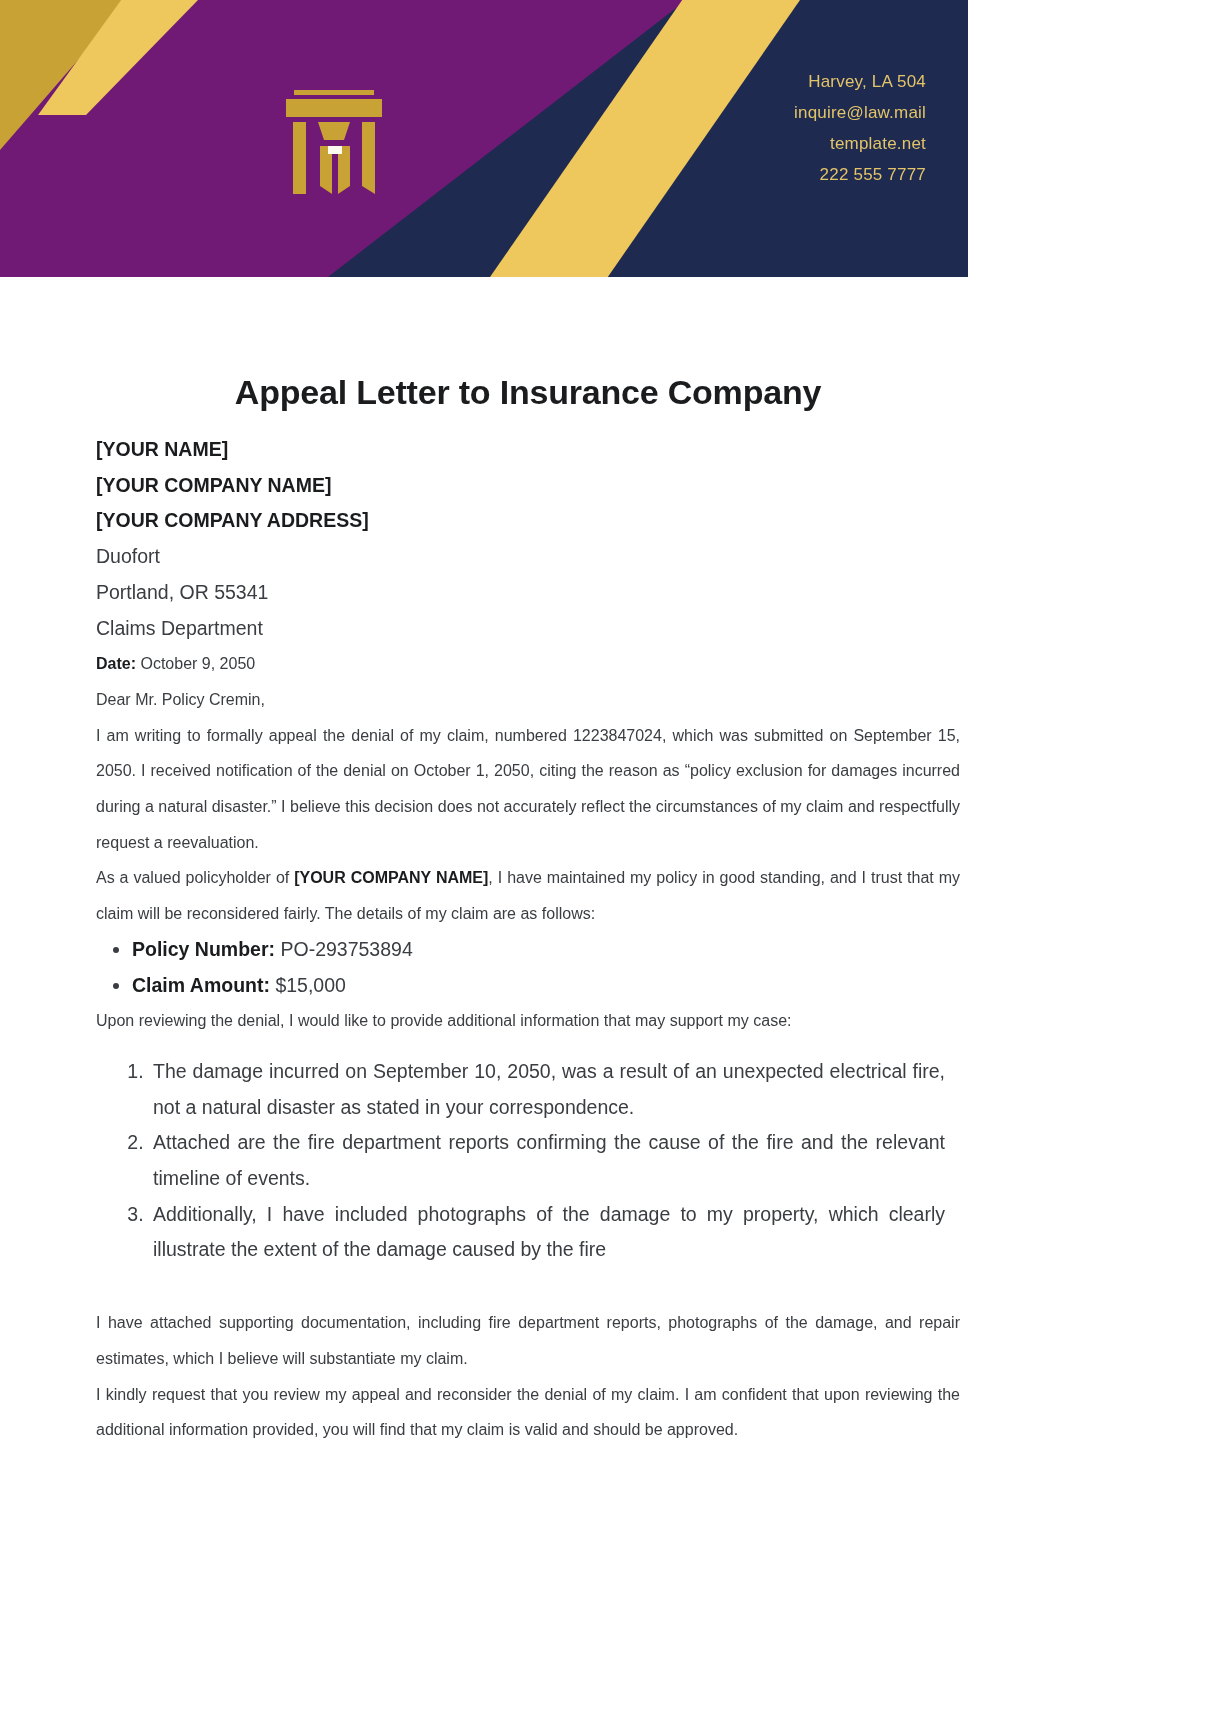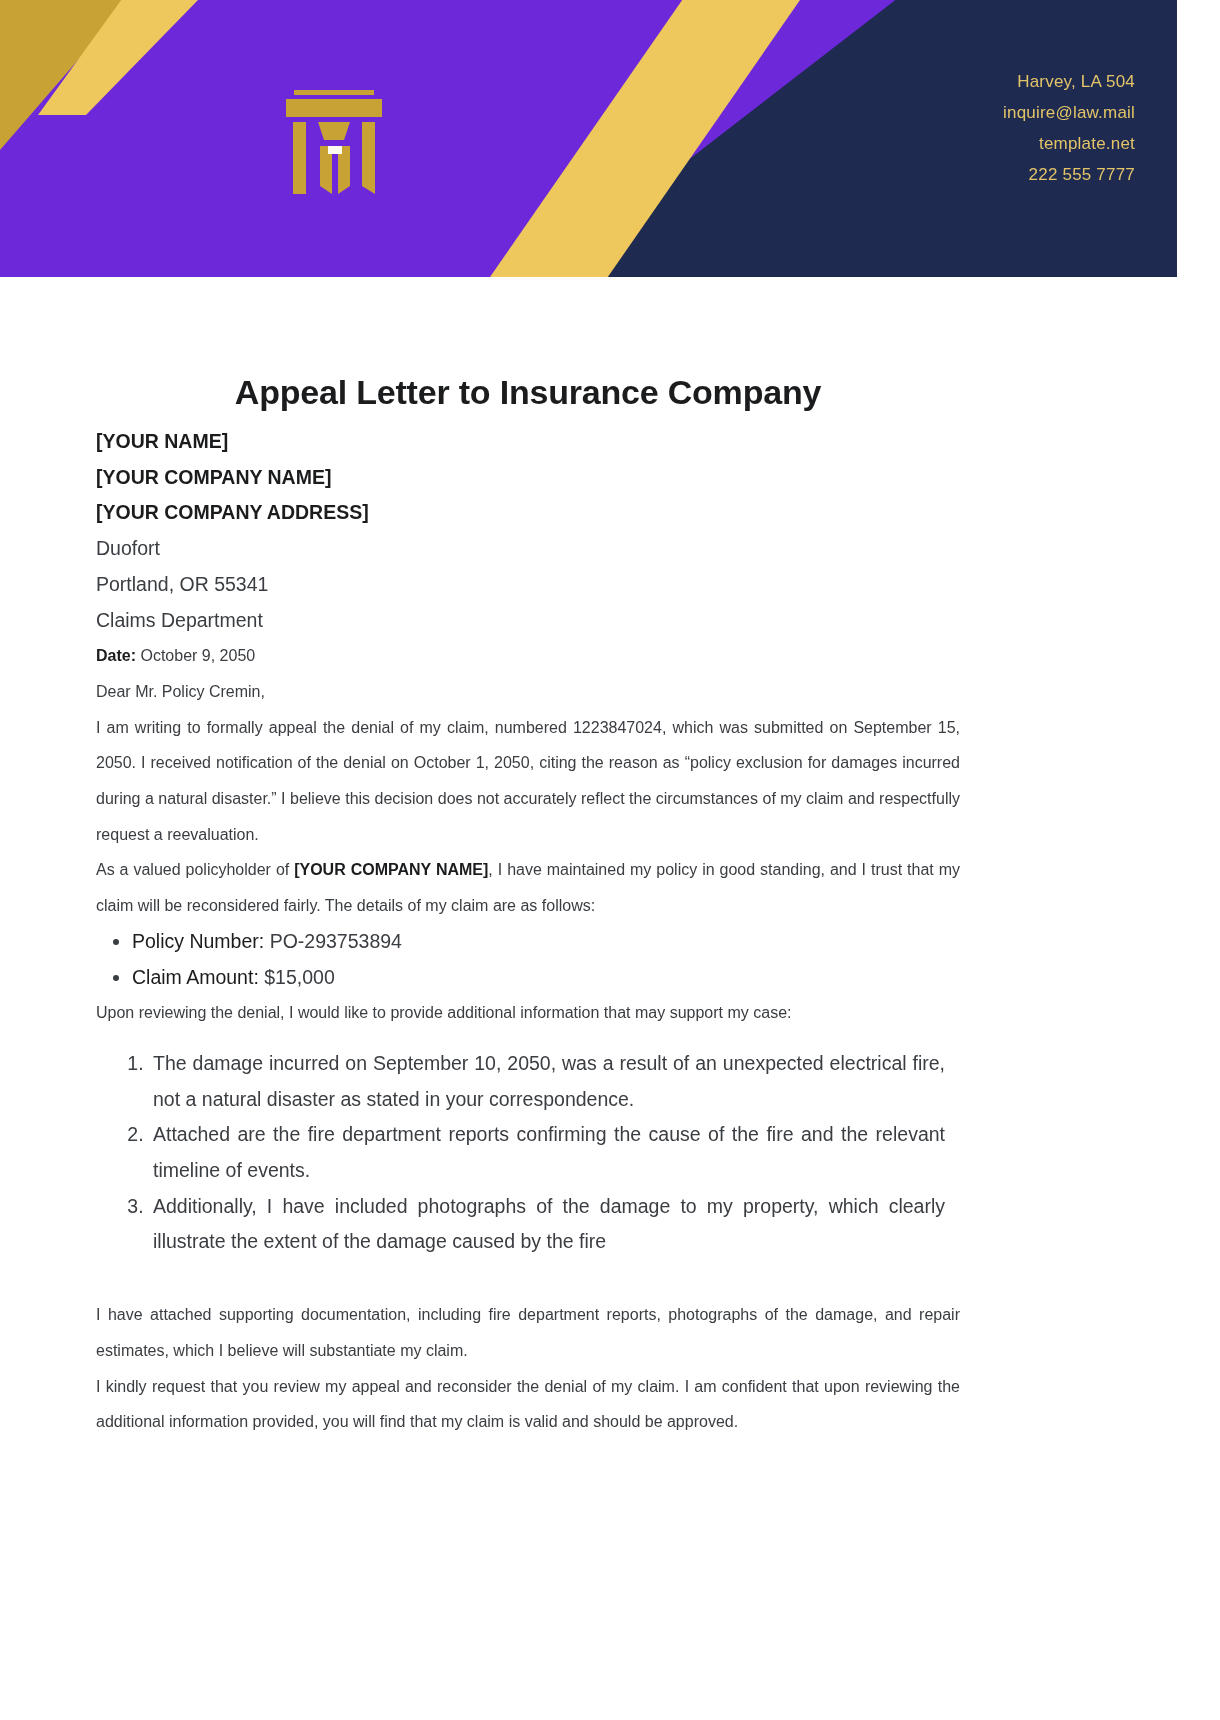--- a/index.html
+++ b/index.html
@@ -19,10 +19,10 @@
   
   .header {
     position: relative;
-    width: 1177px;
+    width: 968px;
     height: 277px;
     overflow: hidden;
-    background: #6d28d9;
+    background: #701a75;
   }
   
   .header-navy {

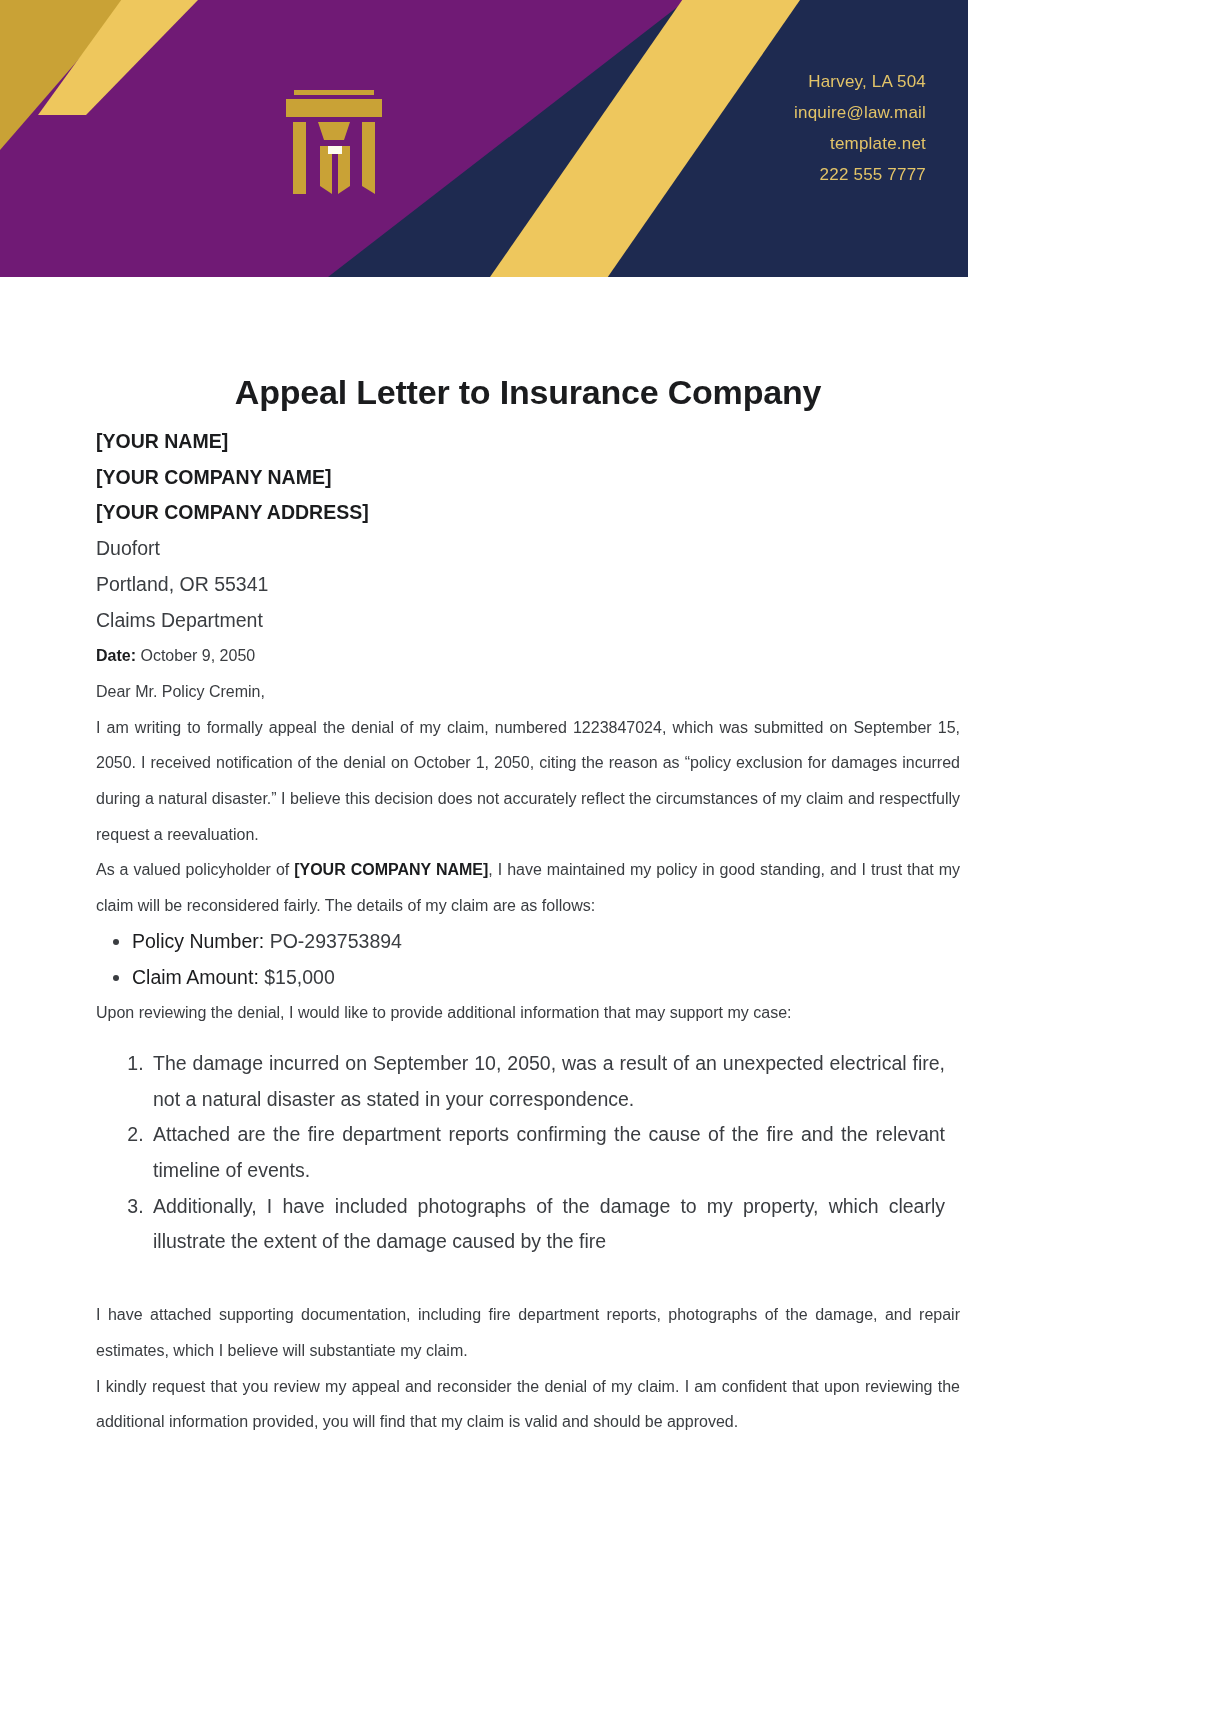--- a/index.html
+++ b/index.html
@@ -97,7 +97,7 @@
     margin: 96px 0 0 0;
     letter-spacing: -0.2px;
   }
-  .addr-block { margin-top: 12px; }
+  .addr-block { margin-top: 20px; }
   .addr-line {
     font-size: 19.5px;
     line-height: 35.7px;

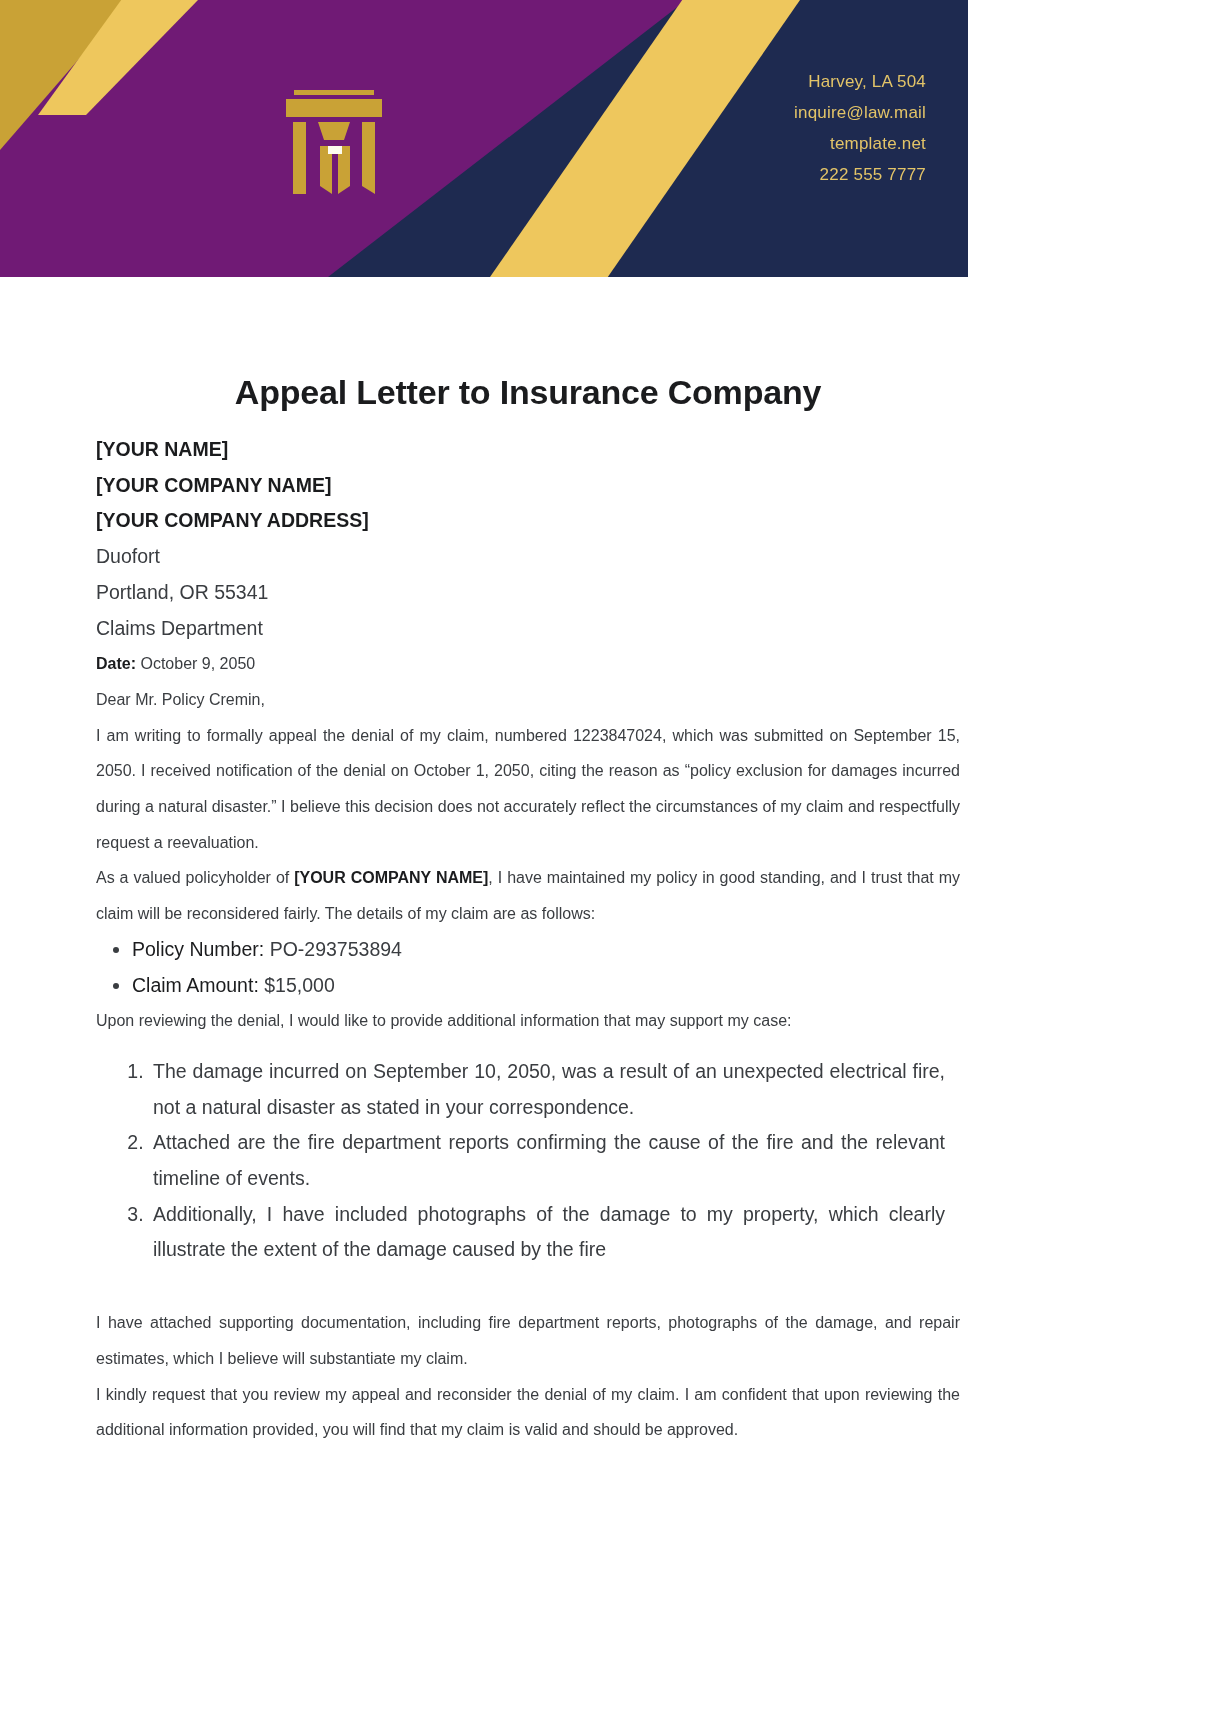--- a/index.html
+++ b/index.html
@@ -127,7 +127,7 @@
     line-height: 35.7px;
     color: #3a3d41;
   }
-  ul.bullets li b { color: #1b1c1e; font-weight: normal; }
+  ul.bullets li b { color: #1b1c1e; font-weight: bold; }
 
   ol.numbers {
     margin: 15px;

